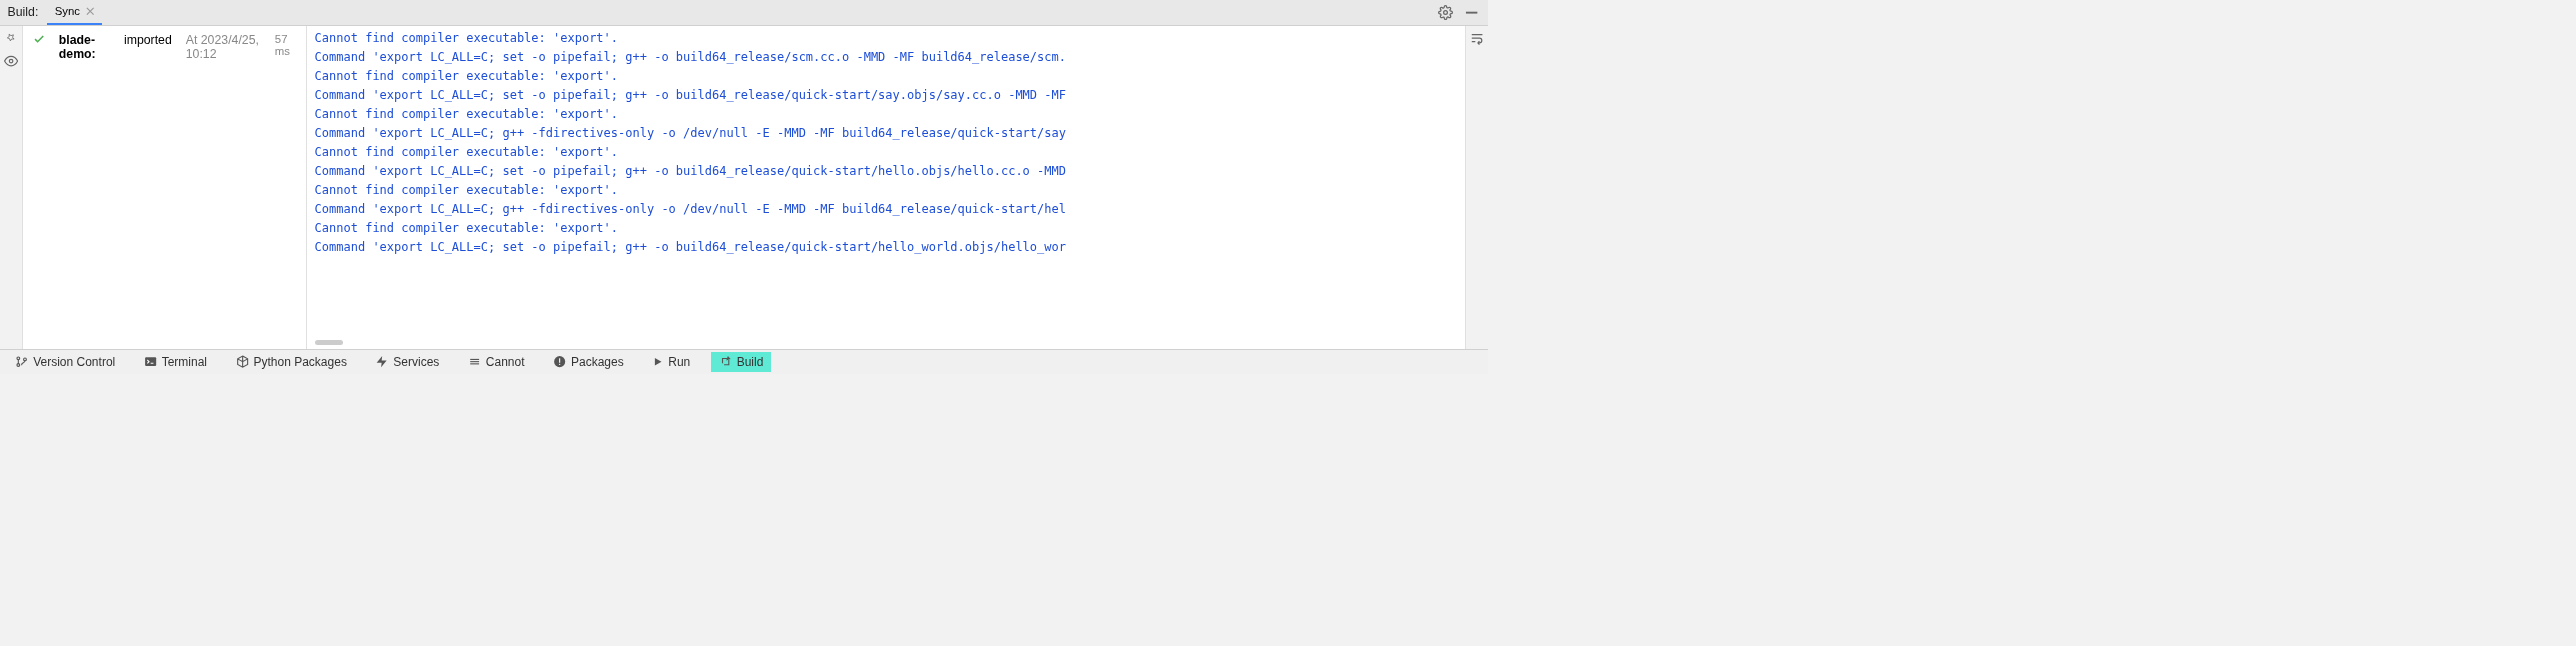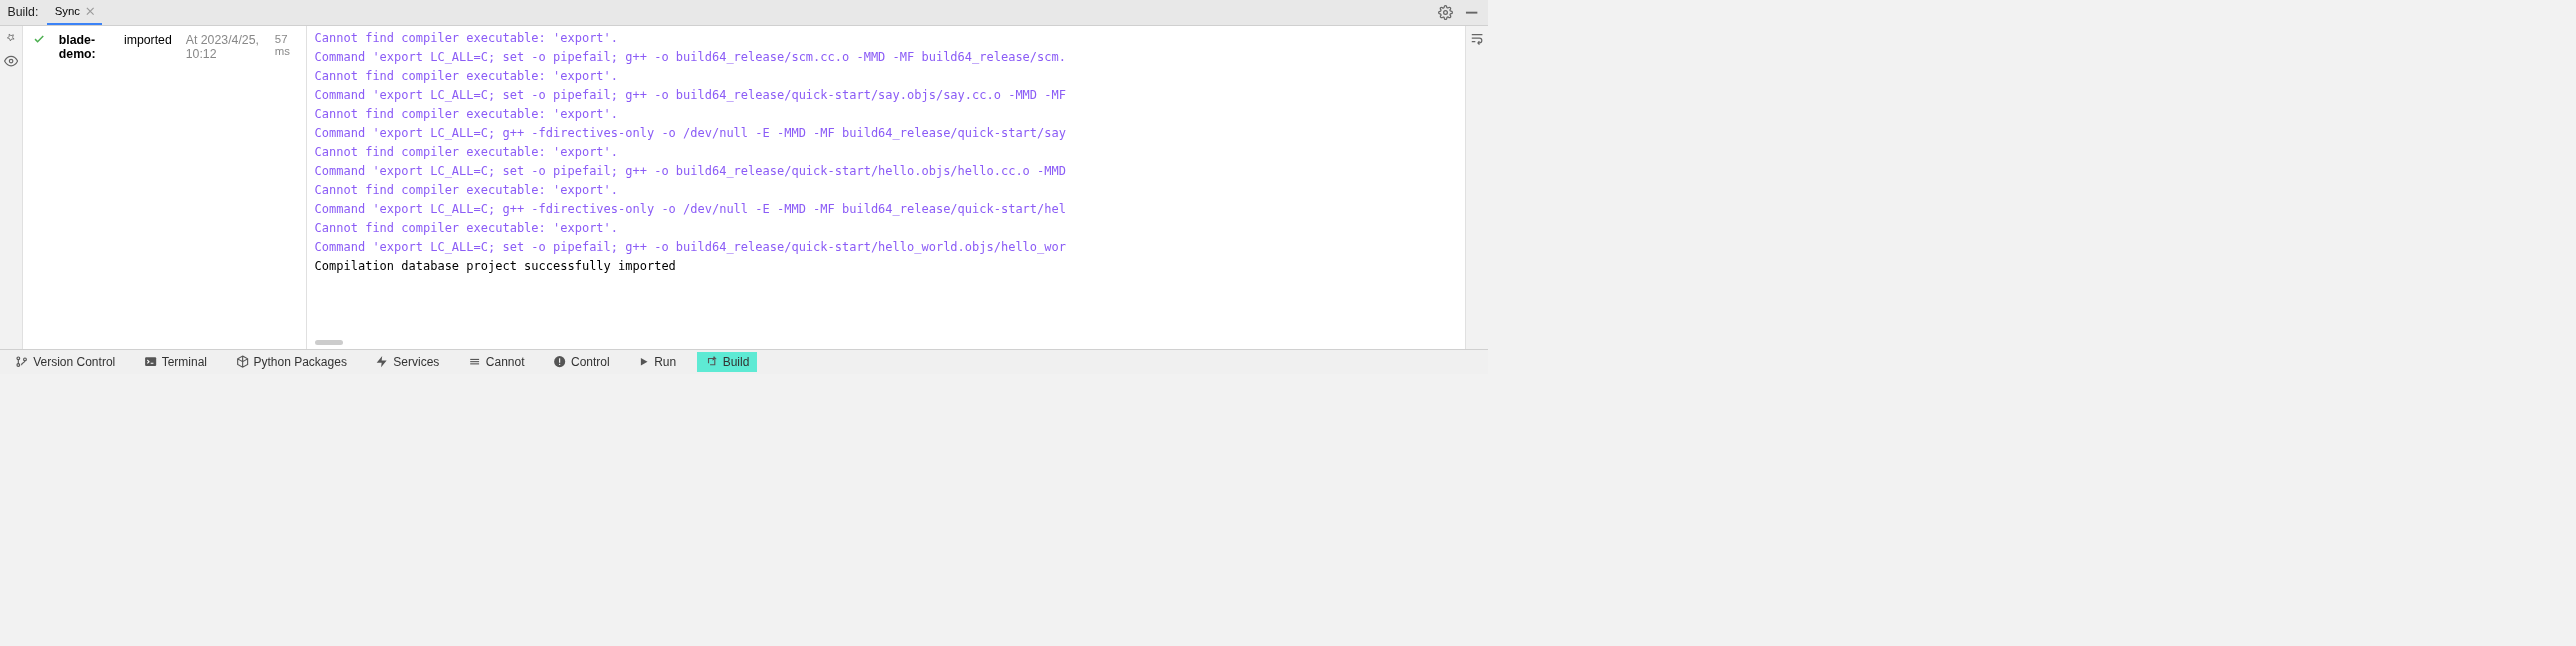--- a/index.html
+++ b/index.html
@@ -92,7 +92,7 @@
     font-size: 12px;
     line-height: 1.58;
     white-space: pre;
-    color: #8b5cf6;
+    color: #1d4ed8;
     overflow: hidden;
   }
   .console-line.info { color: #000; }

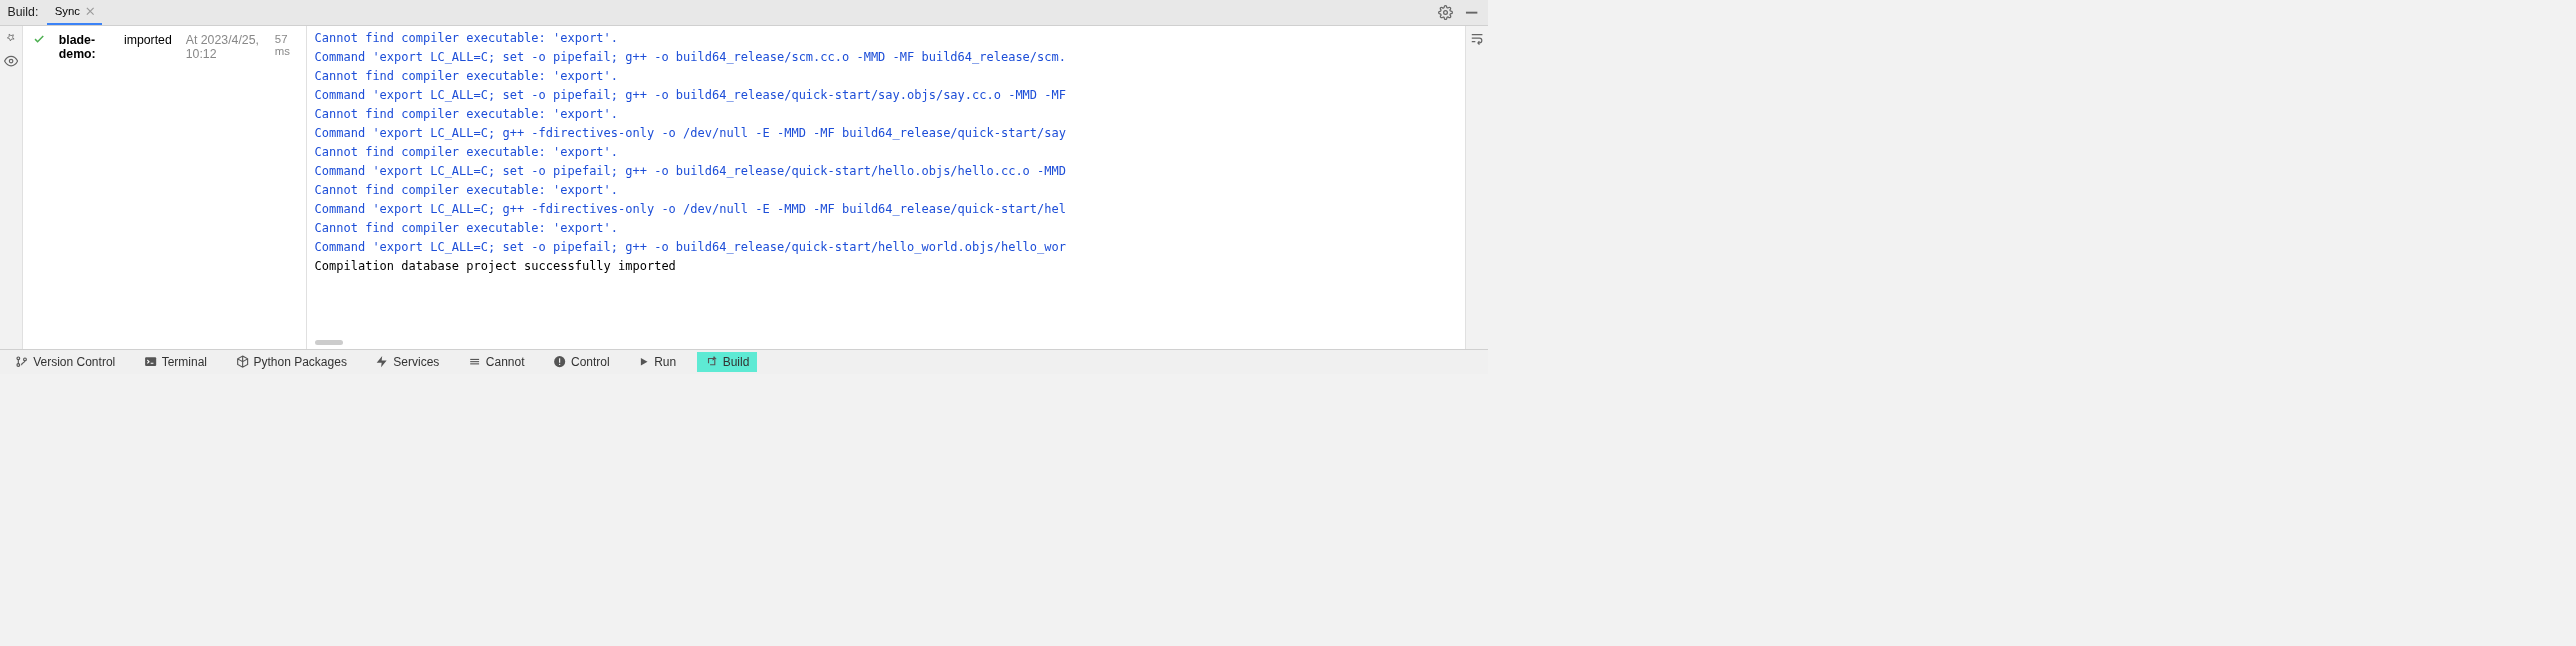--- a/index.html
+++ b/index.html
@@ -208,7 +208,6 @@
         <div class="console-line">Command 'export LC_ALL=C; g++ -fdirectives-only -o /dev/null -E -MMD -MF build64_release/quick-start/hel</div>
         <div class="console-line">Cannot find compiler executable: 'export'.</div>
         <div class="console-line">Command 'export LC_ALL=C; set -o pipefail; g++ -o build64_release/quick-start/hello_world.objs/hello_wor</div>
-        <div class="console-line info">Compilation database project successfully imported</div>
         <div class="scroll-hint"></div>
     </div>
     <div class="right-gutter">

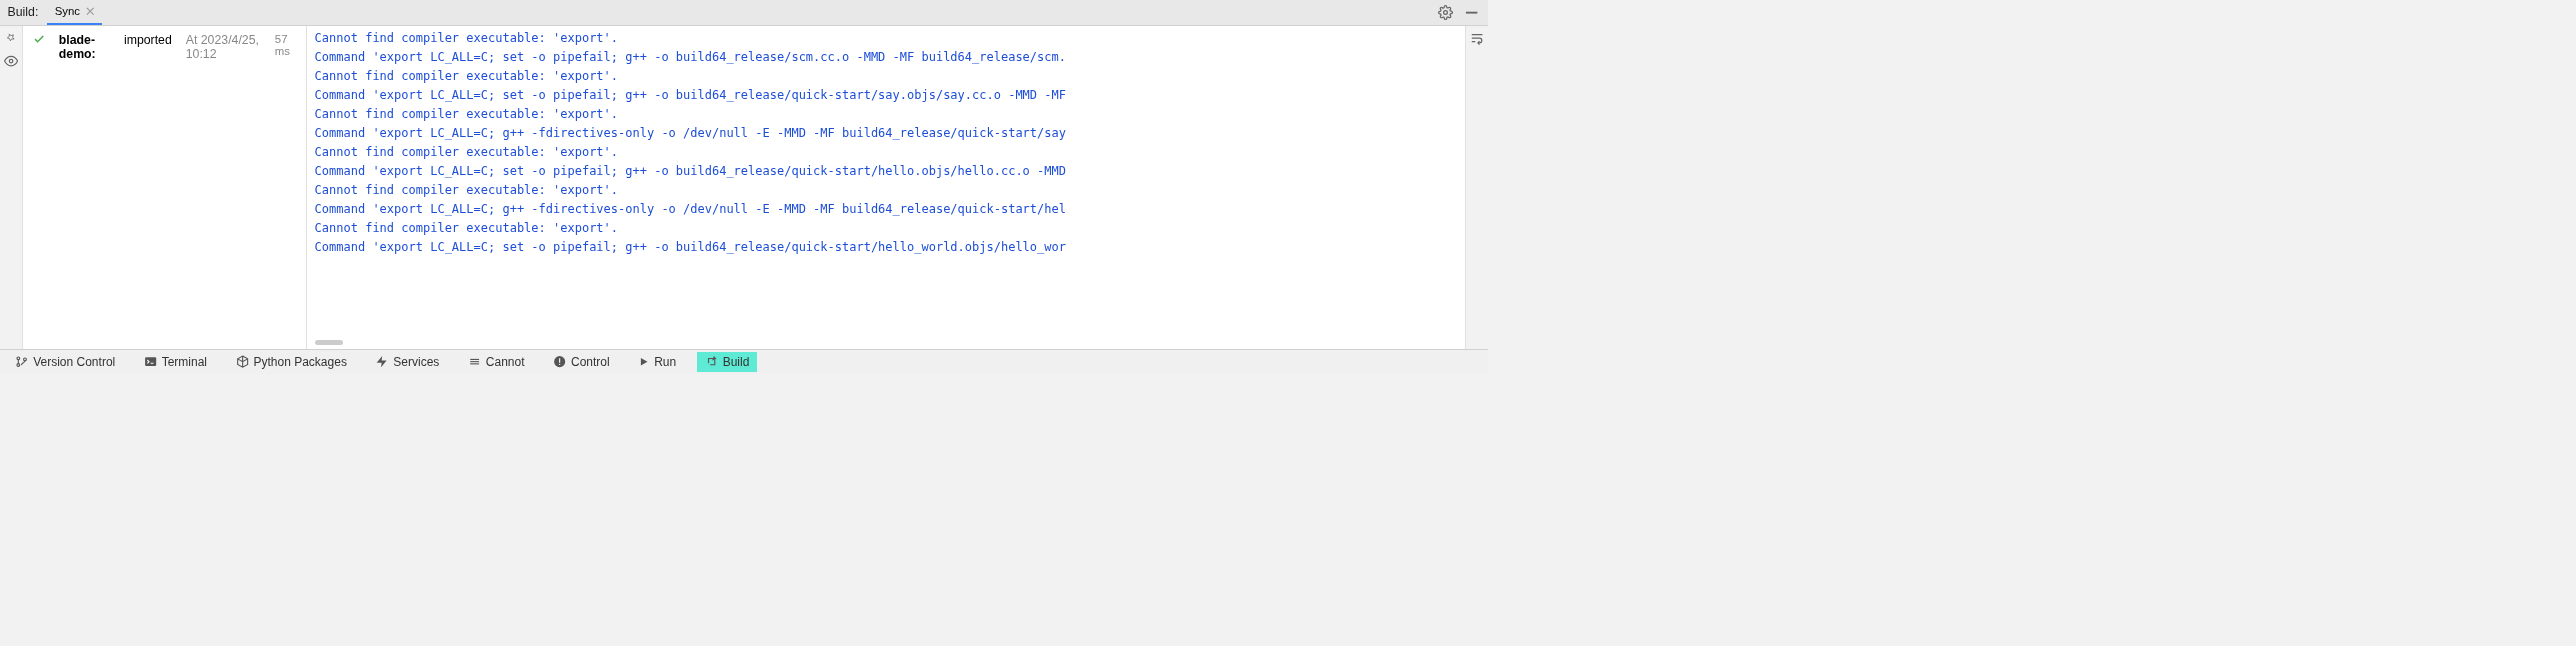--- a/index.html
+++ b/index.html
@@ -280,7 +280,7 @@
           <rect x="11" y="16" width="2" height="2" fill="#fff"></rect>
         </svg>
       </span>
-      <span>Control</span>
+      <span>Packages</span>
     </div>
     <div class="bb-gap"></div>
     <div class="bb-item">

